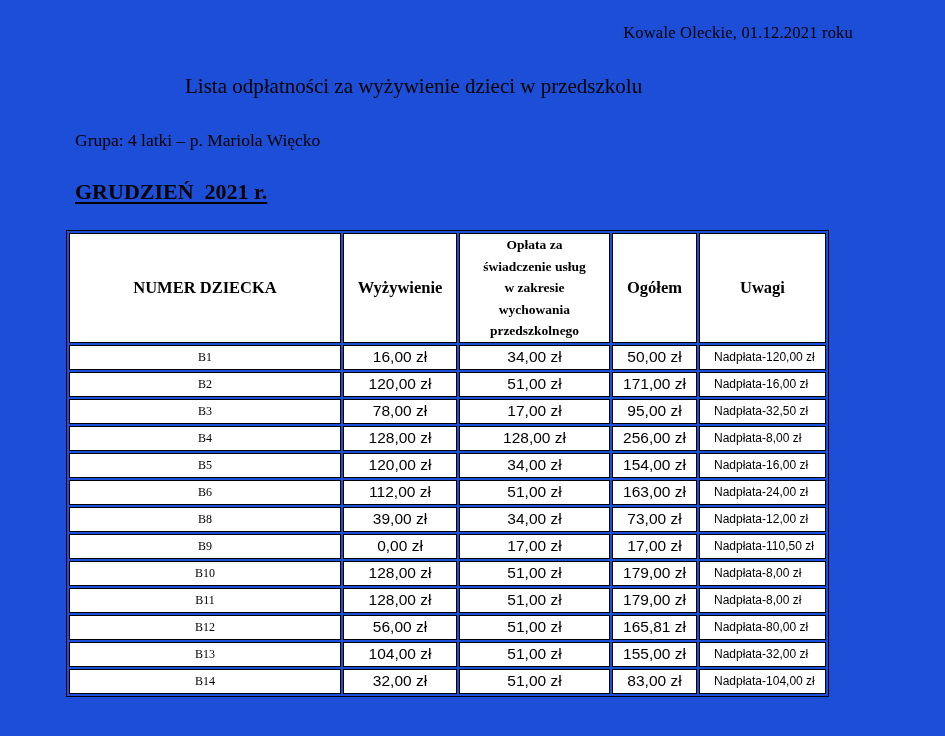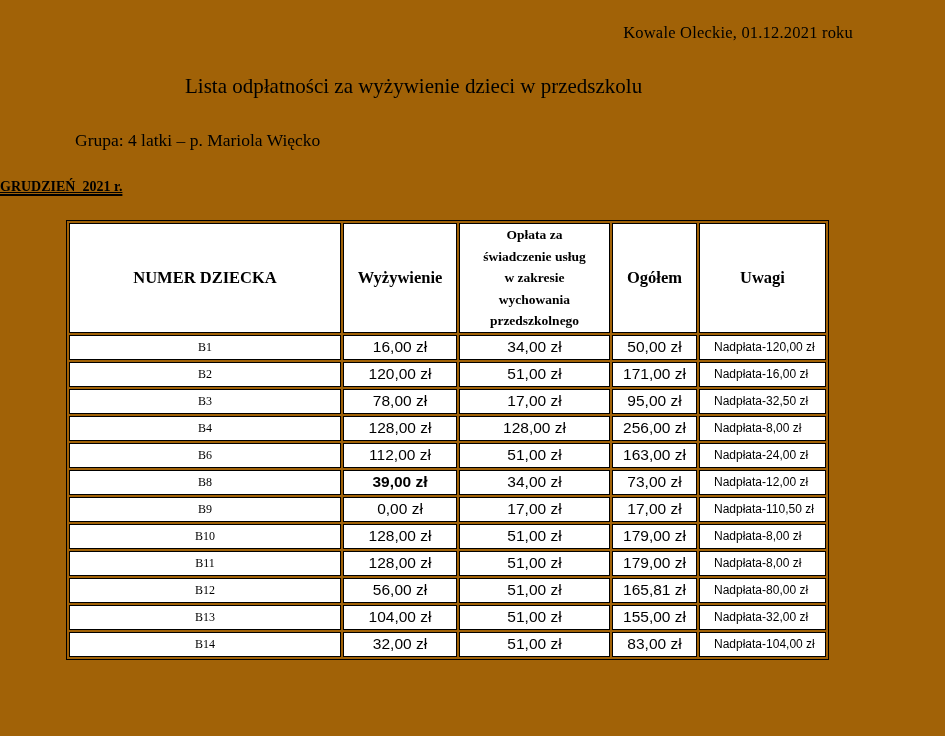--- a/index.html
+++ b/index.html
@@ -13,7 +13,7 @@
   .page {
     position: relative;
     width: 945px; height: 736px;
-    background: #a16207;
+    background: #1d4ed8;
   }
   .date-line {
     padding-top: 23px;

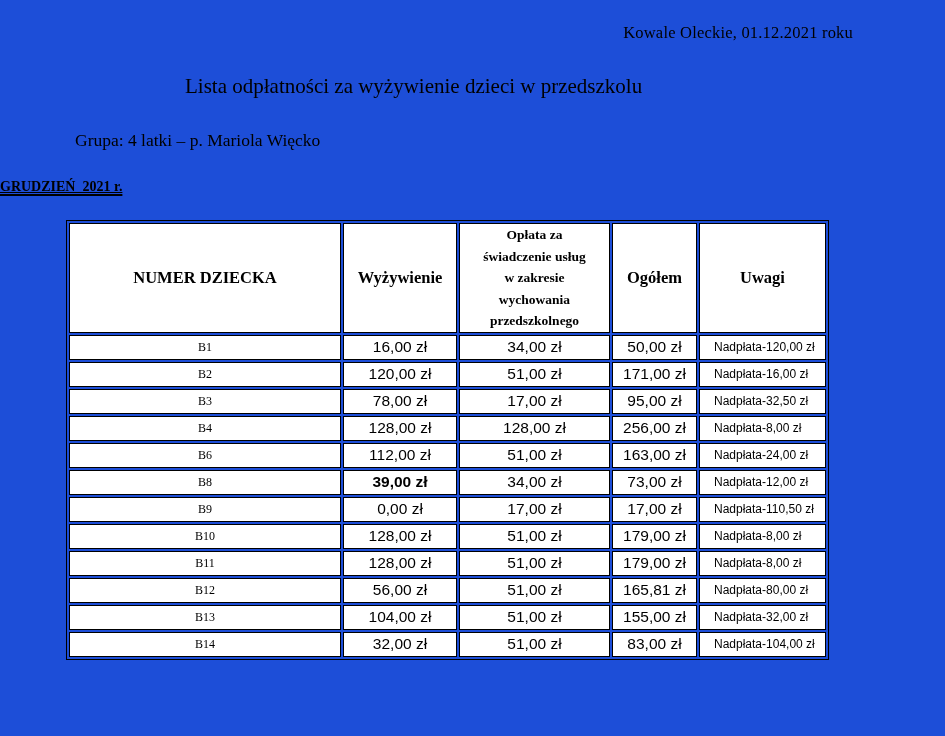--- a/index.html
+++ b/index.html
@@ -34,10 +34,10 @@
   }
   .month-heading {
     margin-top: 28px;
-    font-size: 14px;
+    margin-left: 75px;
+    font-size: 22px;
     font-weight: bold;
     white-space: pre;
-    text-decoration: underline;
   }
   .month-heading span {
     text-decoration: underline;

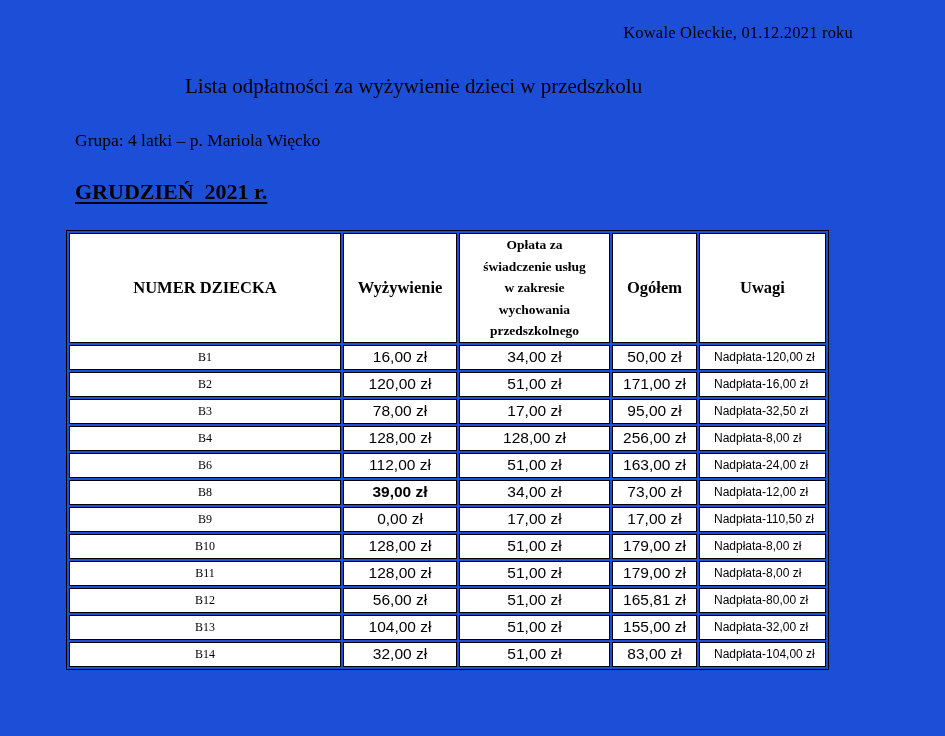--- a/index.html
+++ b/index.html
@@ -153,6 +153,13 @@
           <td class="cell-uwagi">Nadpłata-8,00 zł</td>
         </tr>
         <tr>
+          <td class="cell-id">B5</td>
+          <td class="cell-money">120,00 zł</td>
+          <td class="cell-money">34,00 zł</td>
+          <td class="cell-money">154,00 zł</td>
+          <td class="cell-uwagi">Nadpłata-16,00 zł</td>
+        </tr>
+        <tr>
           <td class="cell-id">B6</td>
           <td class="cell-money">112,00 zł</td>
           <td class="cell-money">51,00 zł</td>

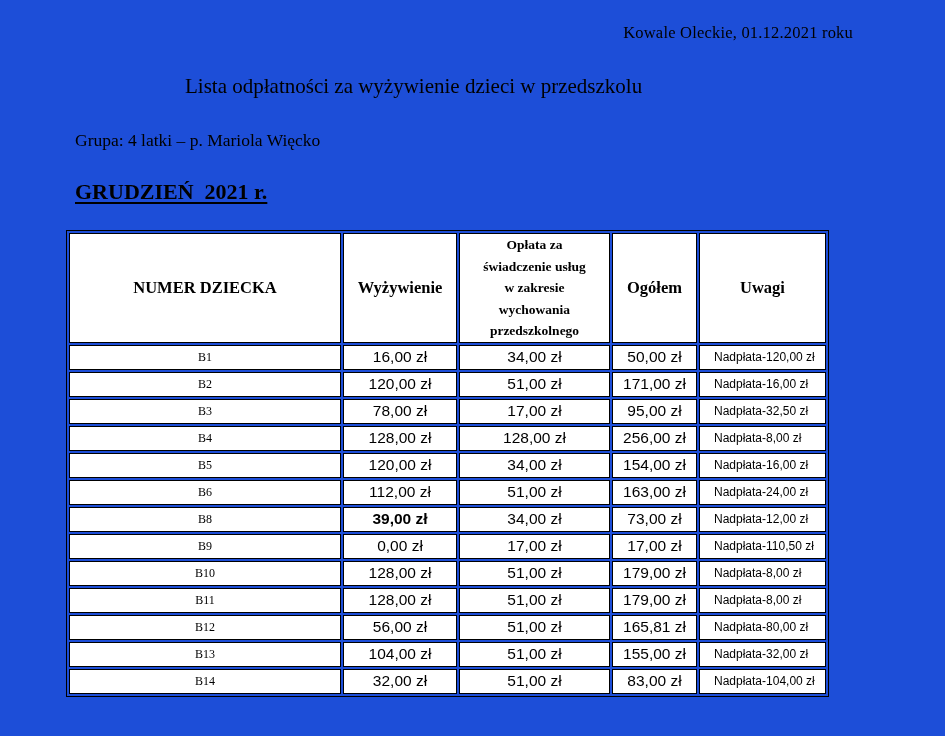--- a/index.html
+++ b/index.html
@@ -90,7 +90,7 @@
     text-align: left;
     padding-left: 14px;
   }
-  .bold { font-weight: bold; }
+  .bold { font-weight: normal; }
 </style>
 </head>
 <body>

